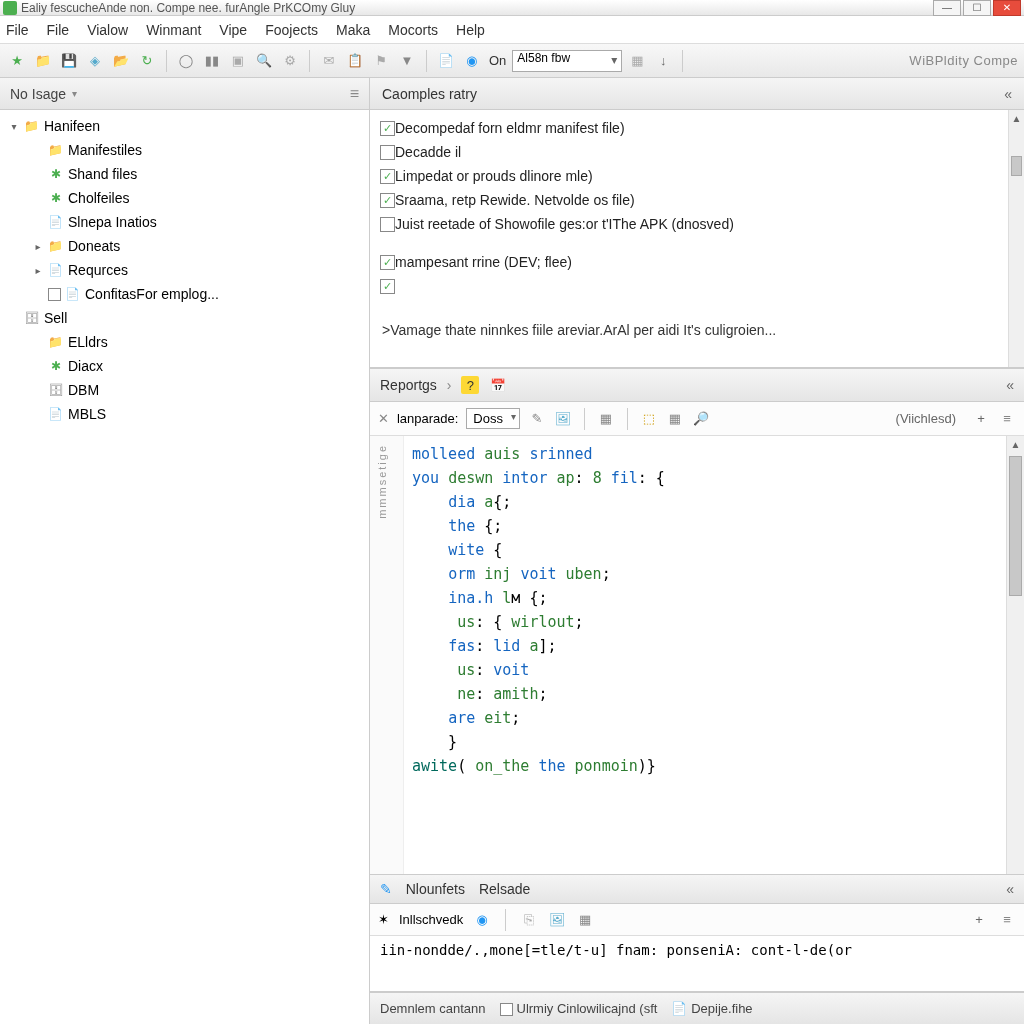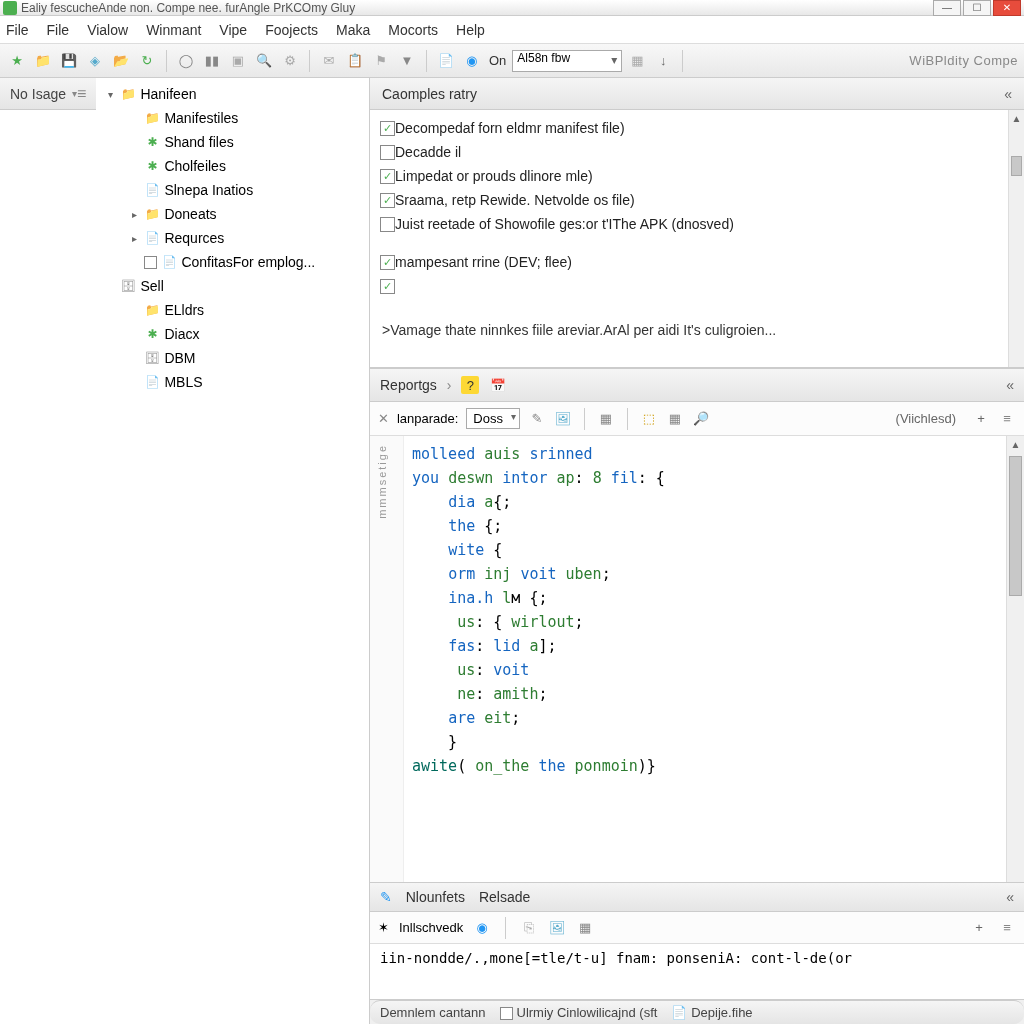--- a/index.html
+++ b/index.html
@@ -19,7 +19,7 @@
 .tb-select::after { content: "▾"; position: absolute; right: 4px; top: 2px; color: #666; }
 .tb-right { margin-left: auto; color: #888; font-size: 13px; letter-spacing: 0.5px; }
 .content { flex: 1; display: flex; min-height: 0; }
-.left { width: 370px; background: #fff; border-right: 1px solid #ccc; display: flex; flex-direction: row; }
+.left { width: 370px; background: #fff; border-right: 1px solid #ccc; display: flex; flex-direction: column; }
 .panel-hdr { height: 32px; background: linear-gradient(#f5f5f5,#e5e5e5); border-bottom: 1px solid #ccc; display: flex; align-items: center; padding: 0 10px; font-size: 14px; color: #444; }
 .panel-hdr .chev { margin-left: 6px; color: #888; font-size: 10px; }
 .panel-hdr .menu-ico { margin-left: auto; color: #888; font-size: 16px; }

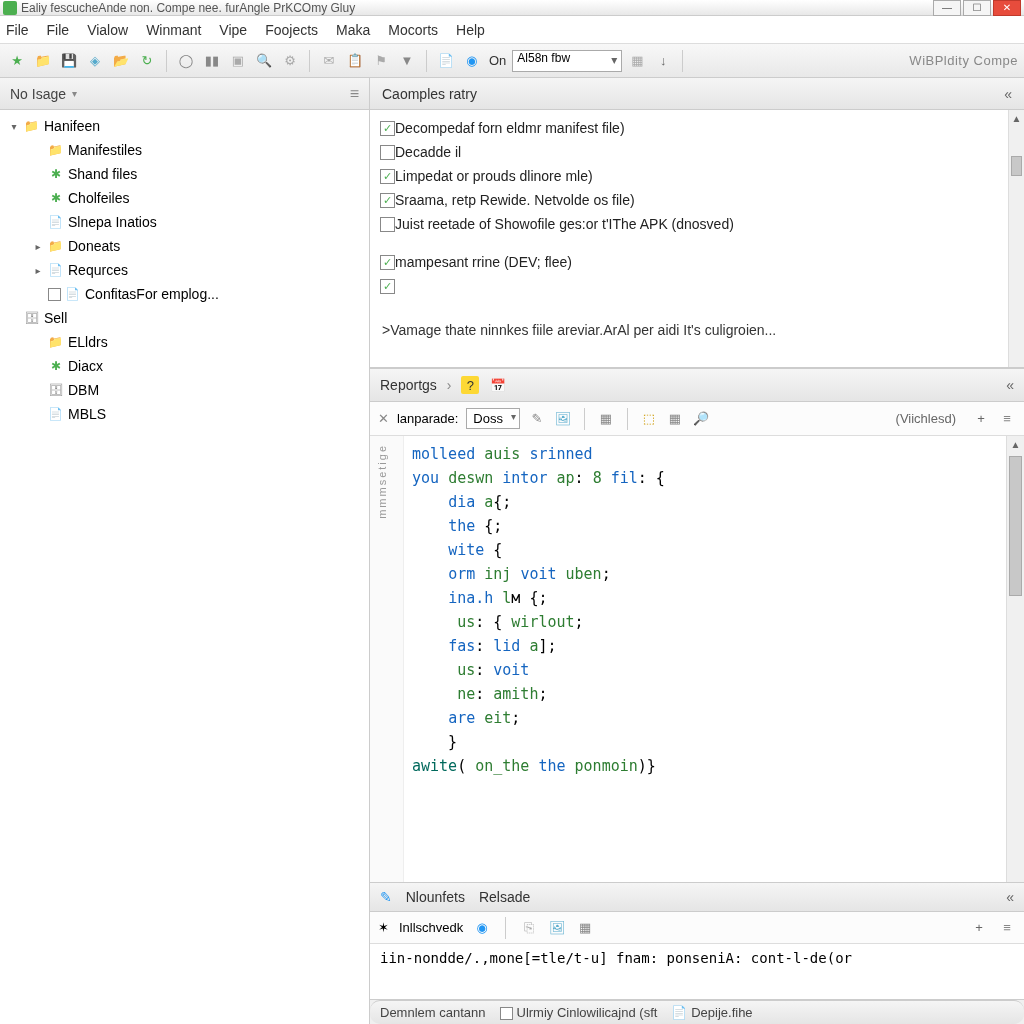--- a/index.html
+++ b/index.html
@@ -67,7 +67,7 @@
 .bottom-hdr .pencil { color: #2196f3; }
 .bottom-tb { height: 32px; background: #fcfcfc; border-bottom: 1px solid #ddd; display: flex; align-items: center; padding: 0 8px; gap: 10px; font-size: 13px; }
 .console { background: #fff; padding: 6px 10px; font-family: Consolas, monospace; font-size: 14px; height: 56px; border-bottom: 1px solid #ccc; }
-.statusbar { height: 24px; background: linear-gradient(#f5f5f5,#e5e5e5); border-top: 1px solid #ccc; display: flex; align-items: center; padding: 0 10px; gap: 14px; font-size: 13px; color: #444; border-radius: 10px; }
+.statusbar { height: 32px; background: linear-gradient(#f5f5f5,#e5e5e5); border-top: 1px solid #ccc; display: flex; align-items: center; padding: 0 10px; gap: 14px; font-size: 13px; color: #444; }
 .statusbar .schk { width: 13px; height: 13px; border: 1px solid #888; background: #fff; display: inline-block; margin-right: 4px; vertical-align: middle; }
 </style>
 </head>

